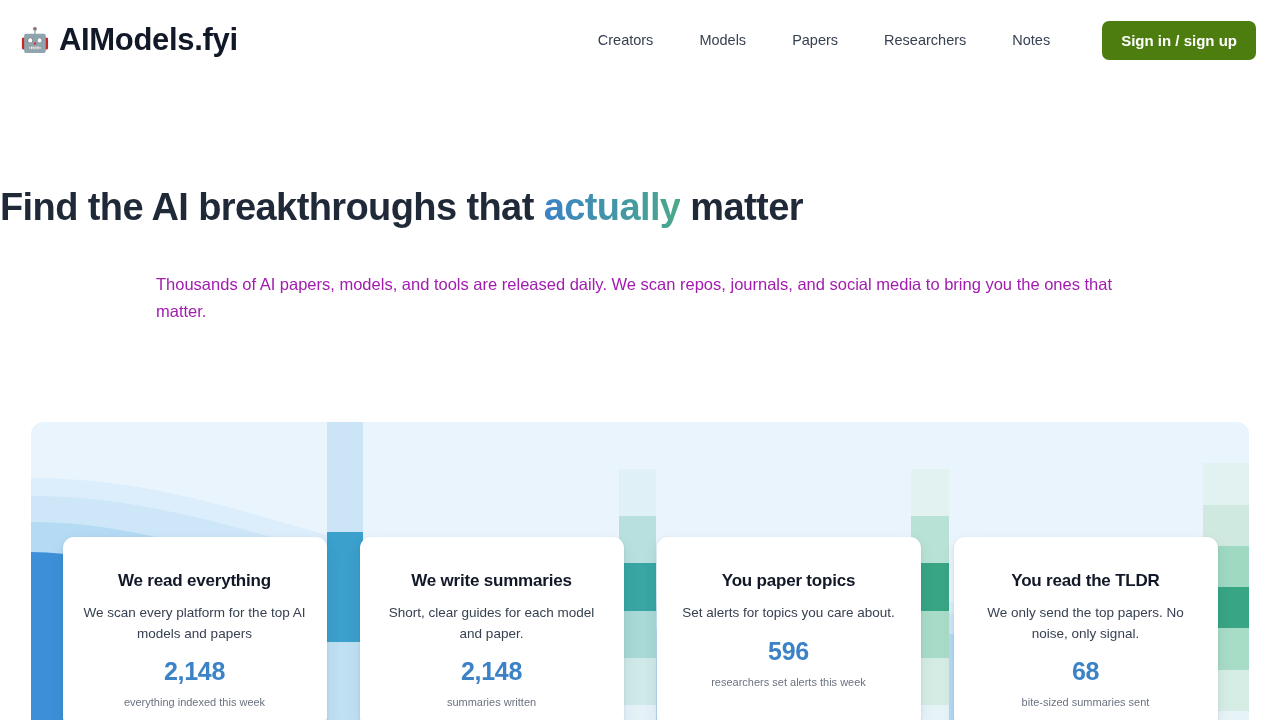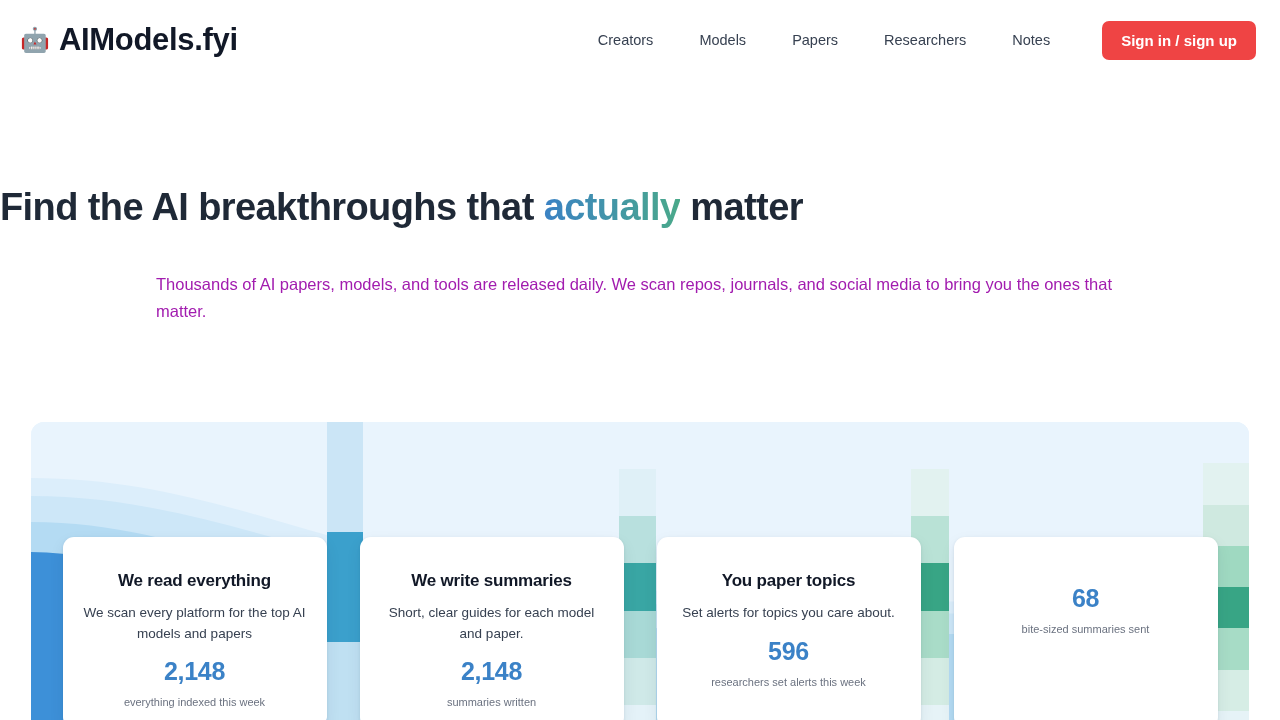--- a/index.html
+++ b/index.html
@@ -193,7 +193,7 @@
     <a class="nav-link" href="#">Papers</a>
     <a class="nav-link" href="#">Researchers</a>
     <a class="nav-link" href="#">Notes</a>
-    <button class="signin-button" style="background: #ef4444;">Sign in / sign up</button>
+    <button class="signin-button" style="background: #4d7c0f;">Sign in / sign up</button>
   </nav>
 </header>
 

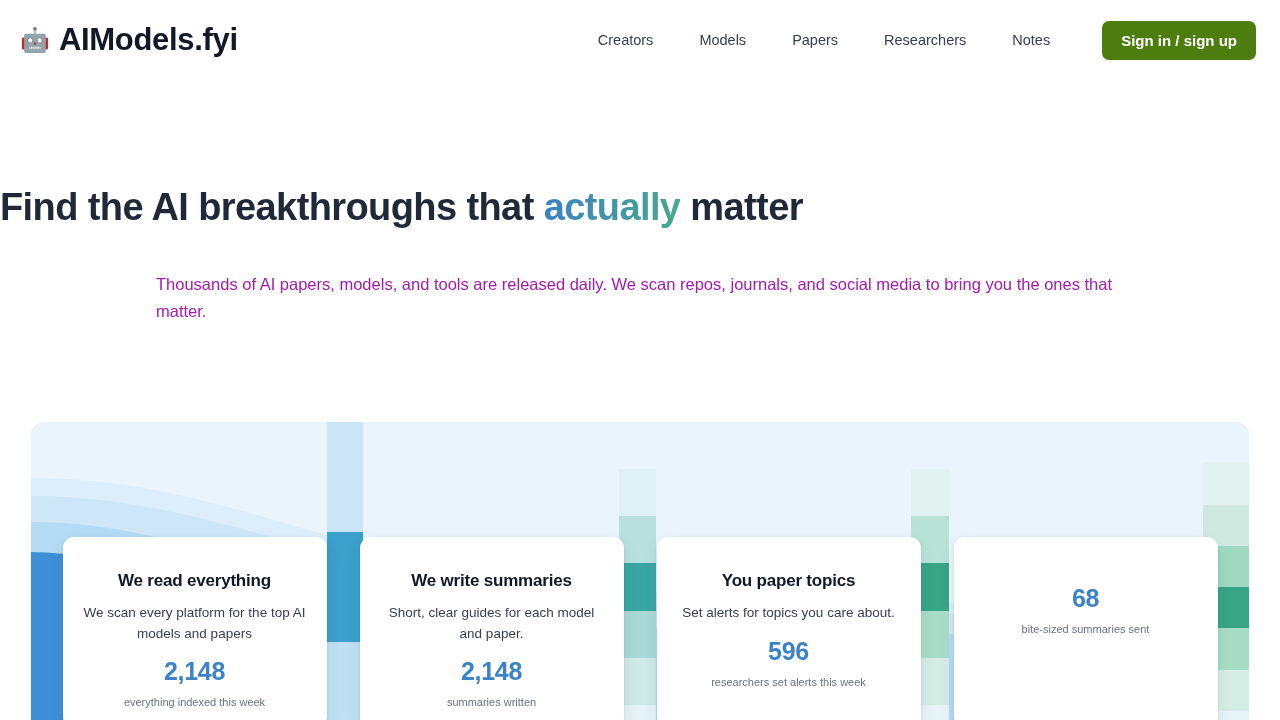--- a/index.html
+++ b/index.html
@@ -266,6 +266,7 @@
     <div class="card-stat-label">researchers set alerts this week</div>
   </div>
   <div class="feature-card">
+    <div class="card-title">You read the TLDR</div>
     <div class="card-stat">68</div>
     <div class="card-stat-label">bite-sized summaries sent</div>
   </div>

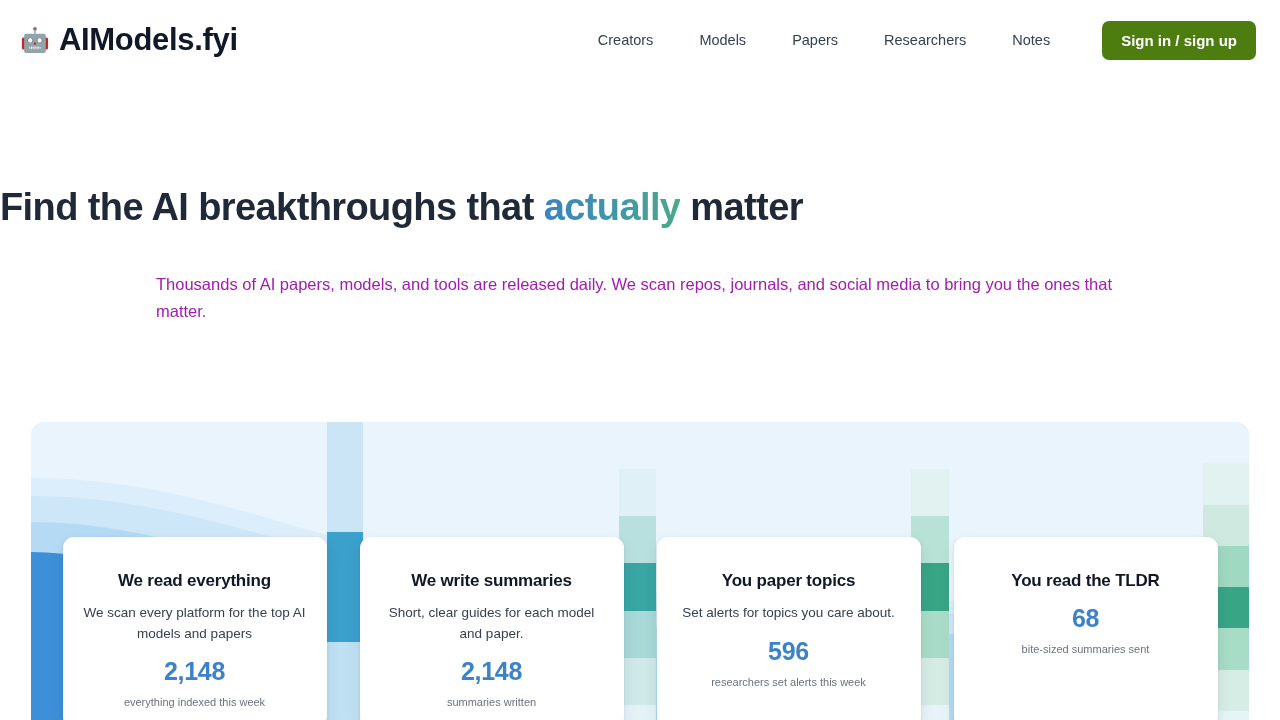--- a/index.html
+++ b/index.html
@@ -267,6 +267,7 @@
   </div>
   <div class="feature-card">
     <div class="card-title">You read the TLDR</div>
+    <div class="card-desc">We only send the top papers. No noise, only signal.</div>
     <div class="card-stat">68</div>
     <div class="card-stat-label">bite-sized summaries sent</div>
   </div>

